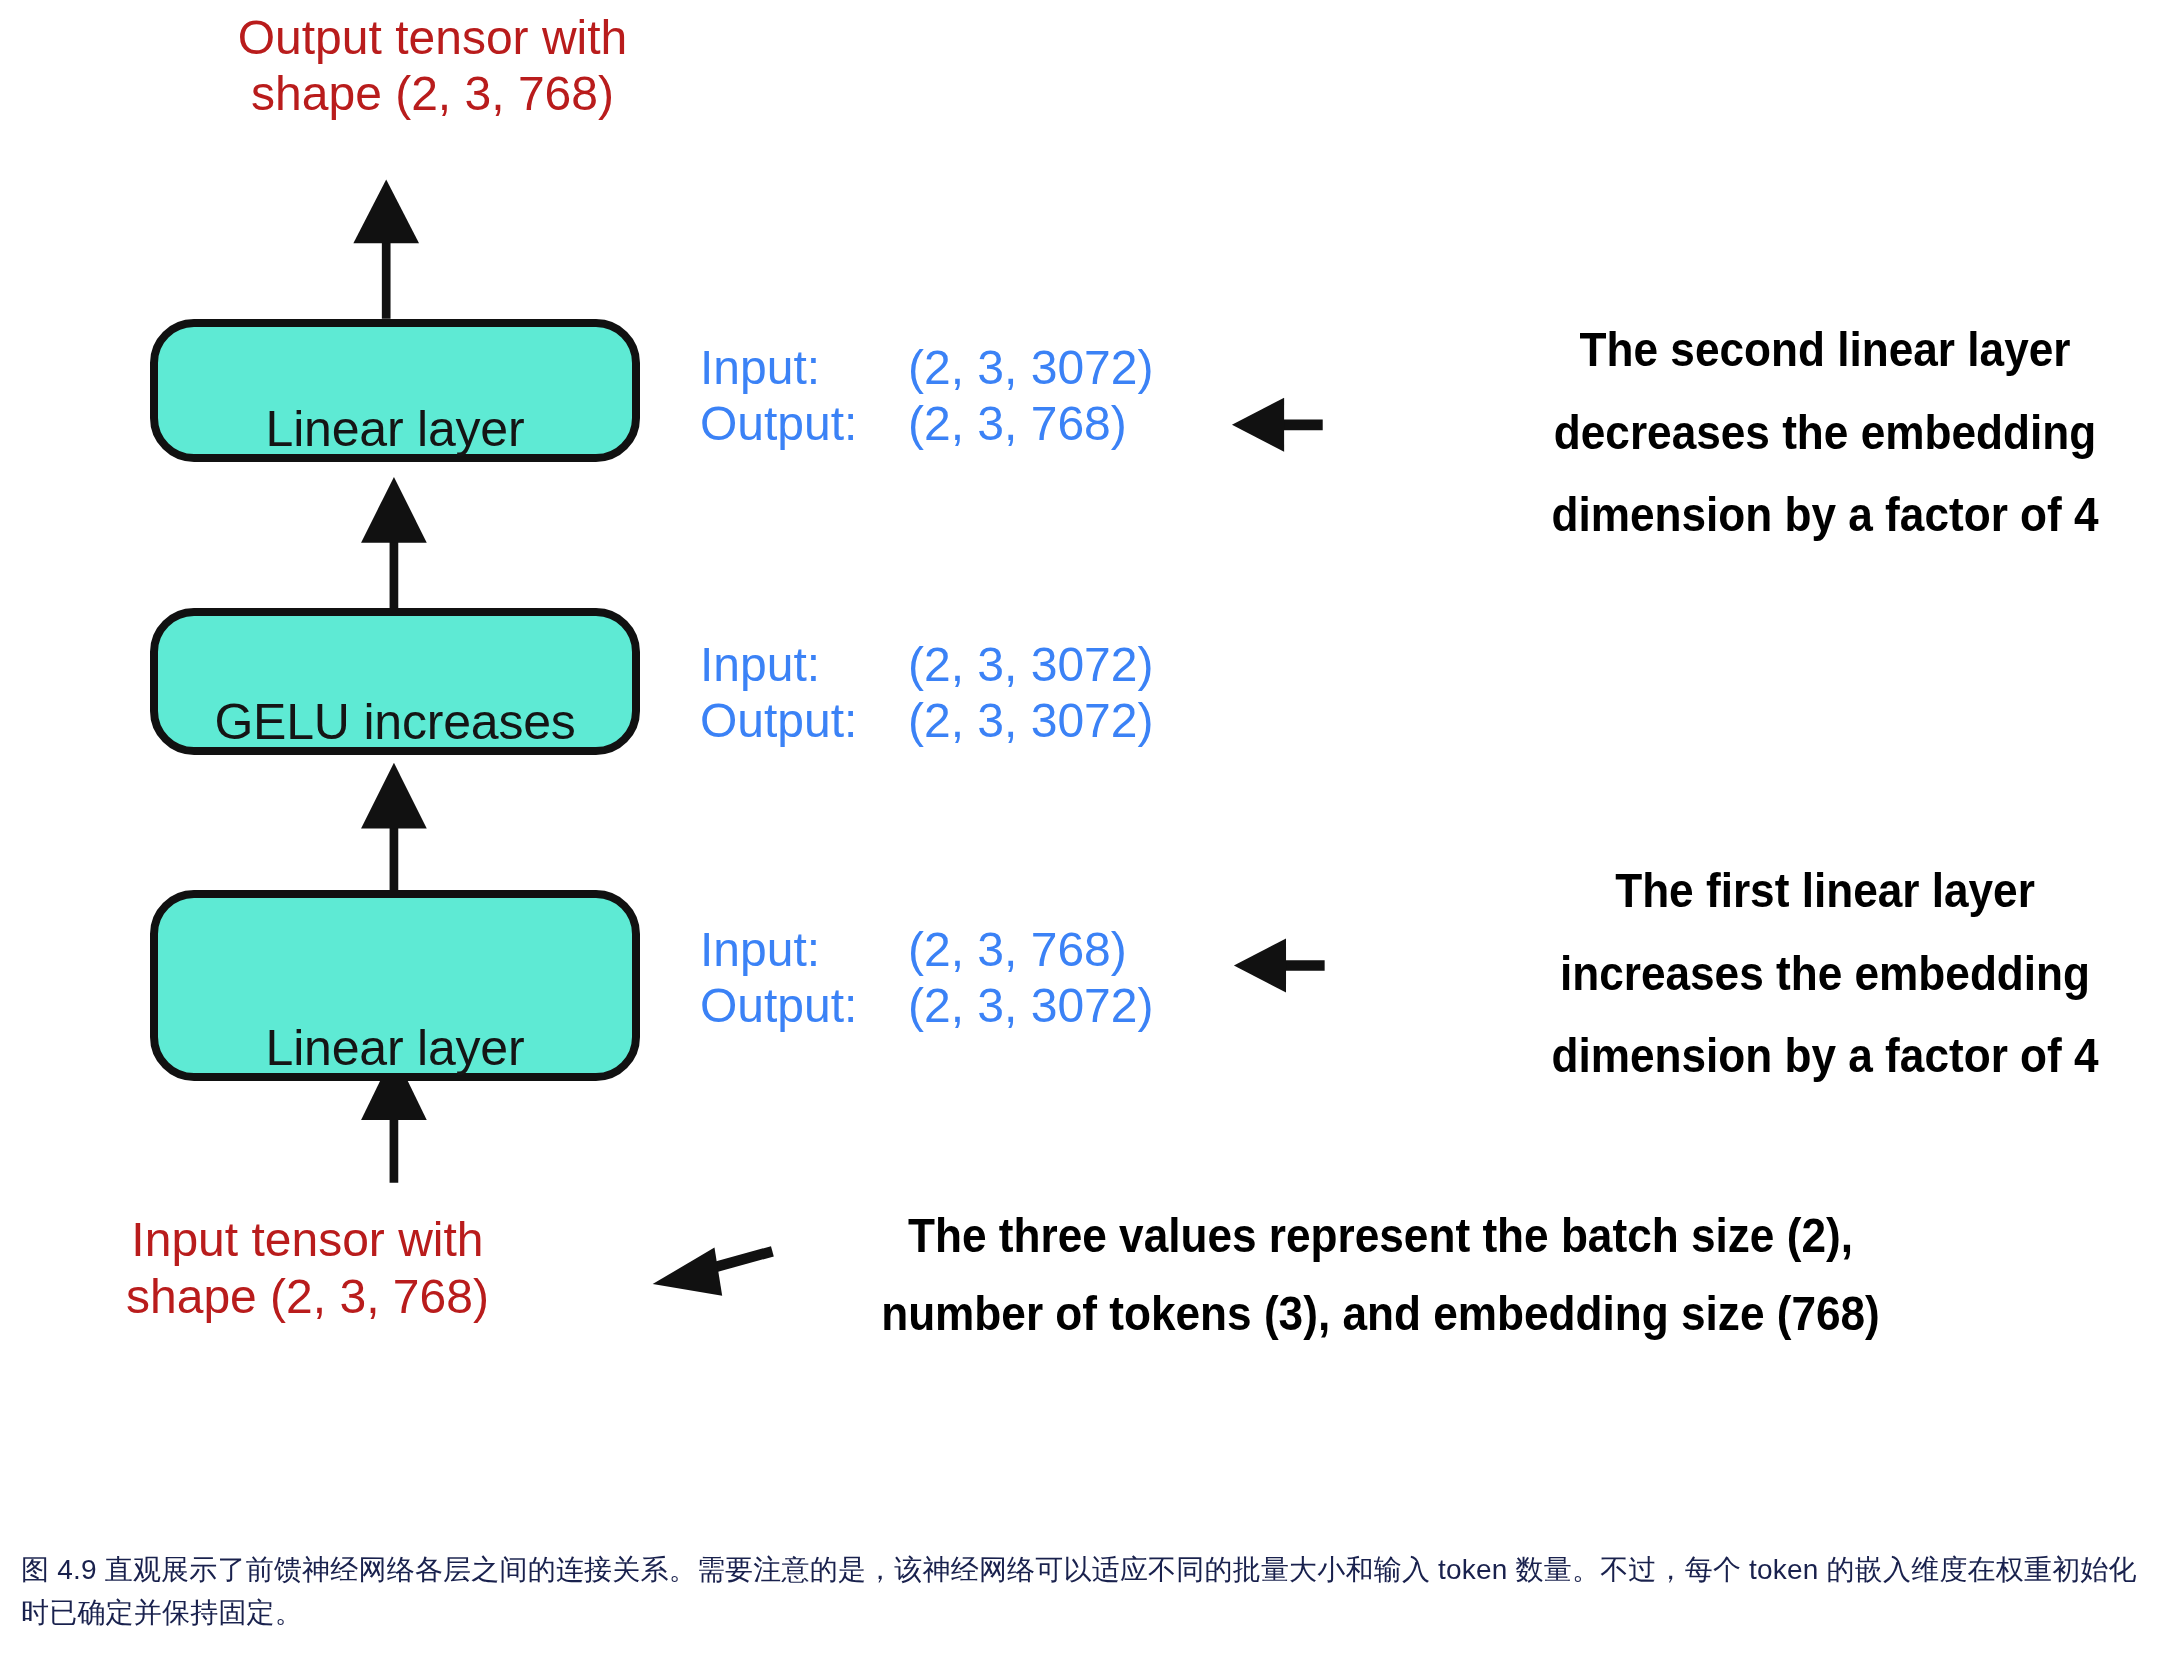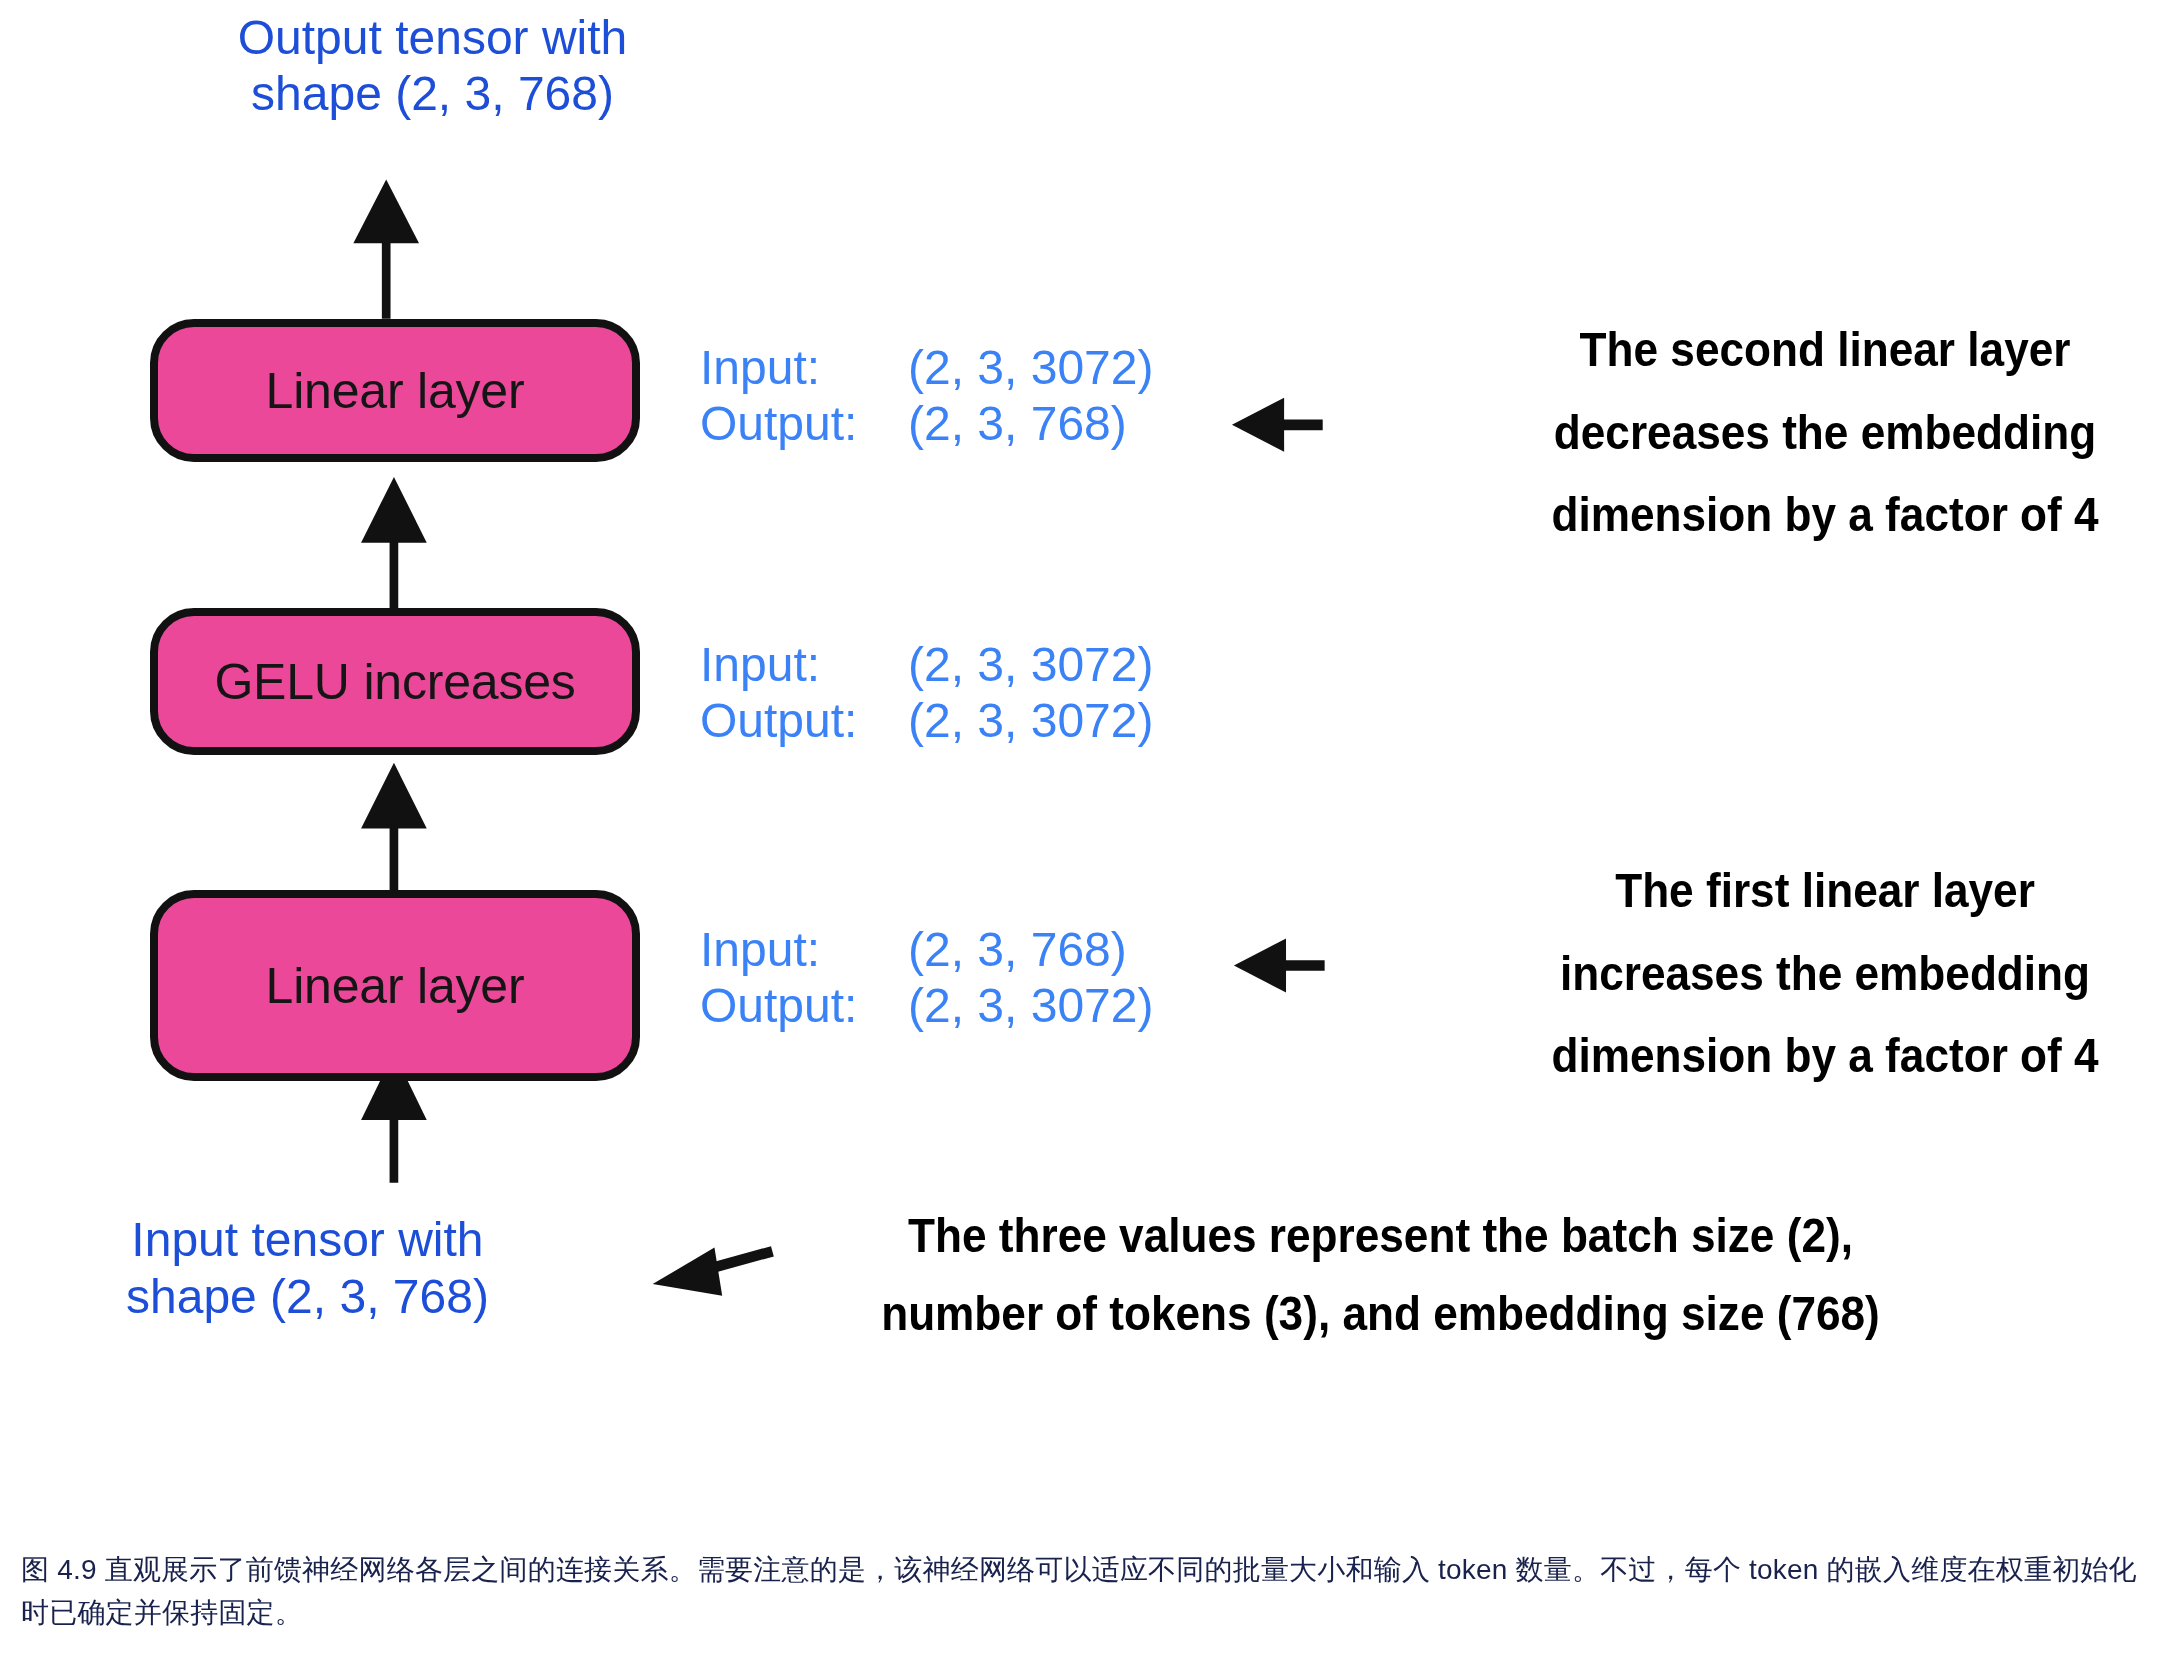--- a/index.html
+++ b/index.html
@@ -48,7 +48,7 @@
     position: absolute;
     font-size: 48px;
     line-height: 1.18;
-    color: #1d4ed8;
+    color: #b91c1c;
     white-space: pre;
   }
   #label-output-tensor { left: 162px; top: 9.7px;  text-align: center; width: 541px; }

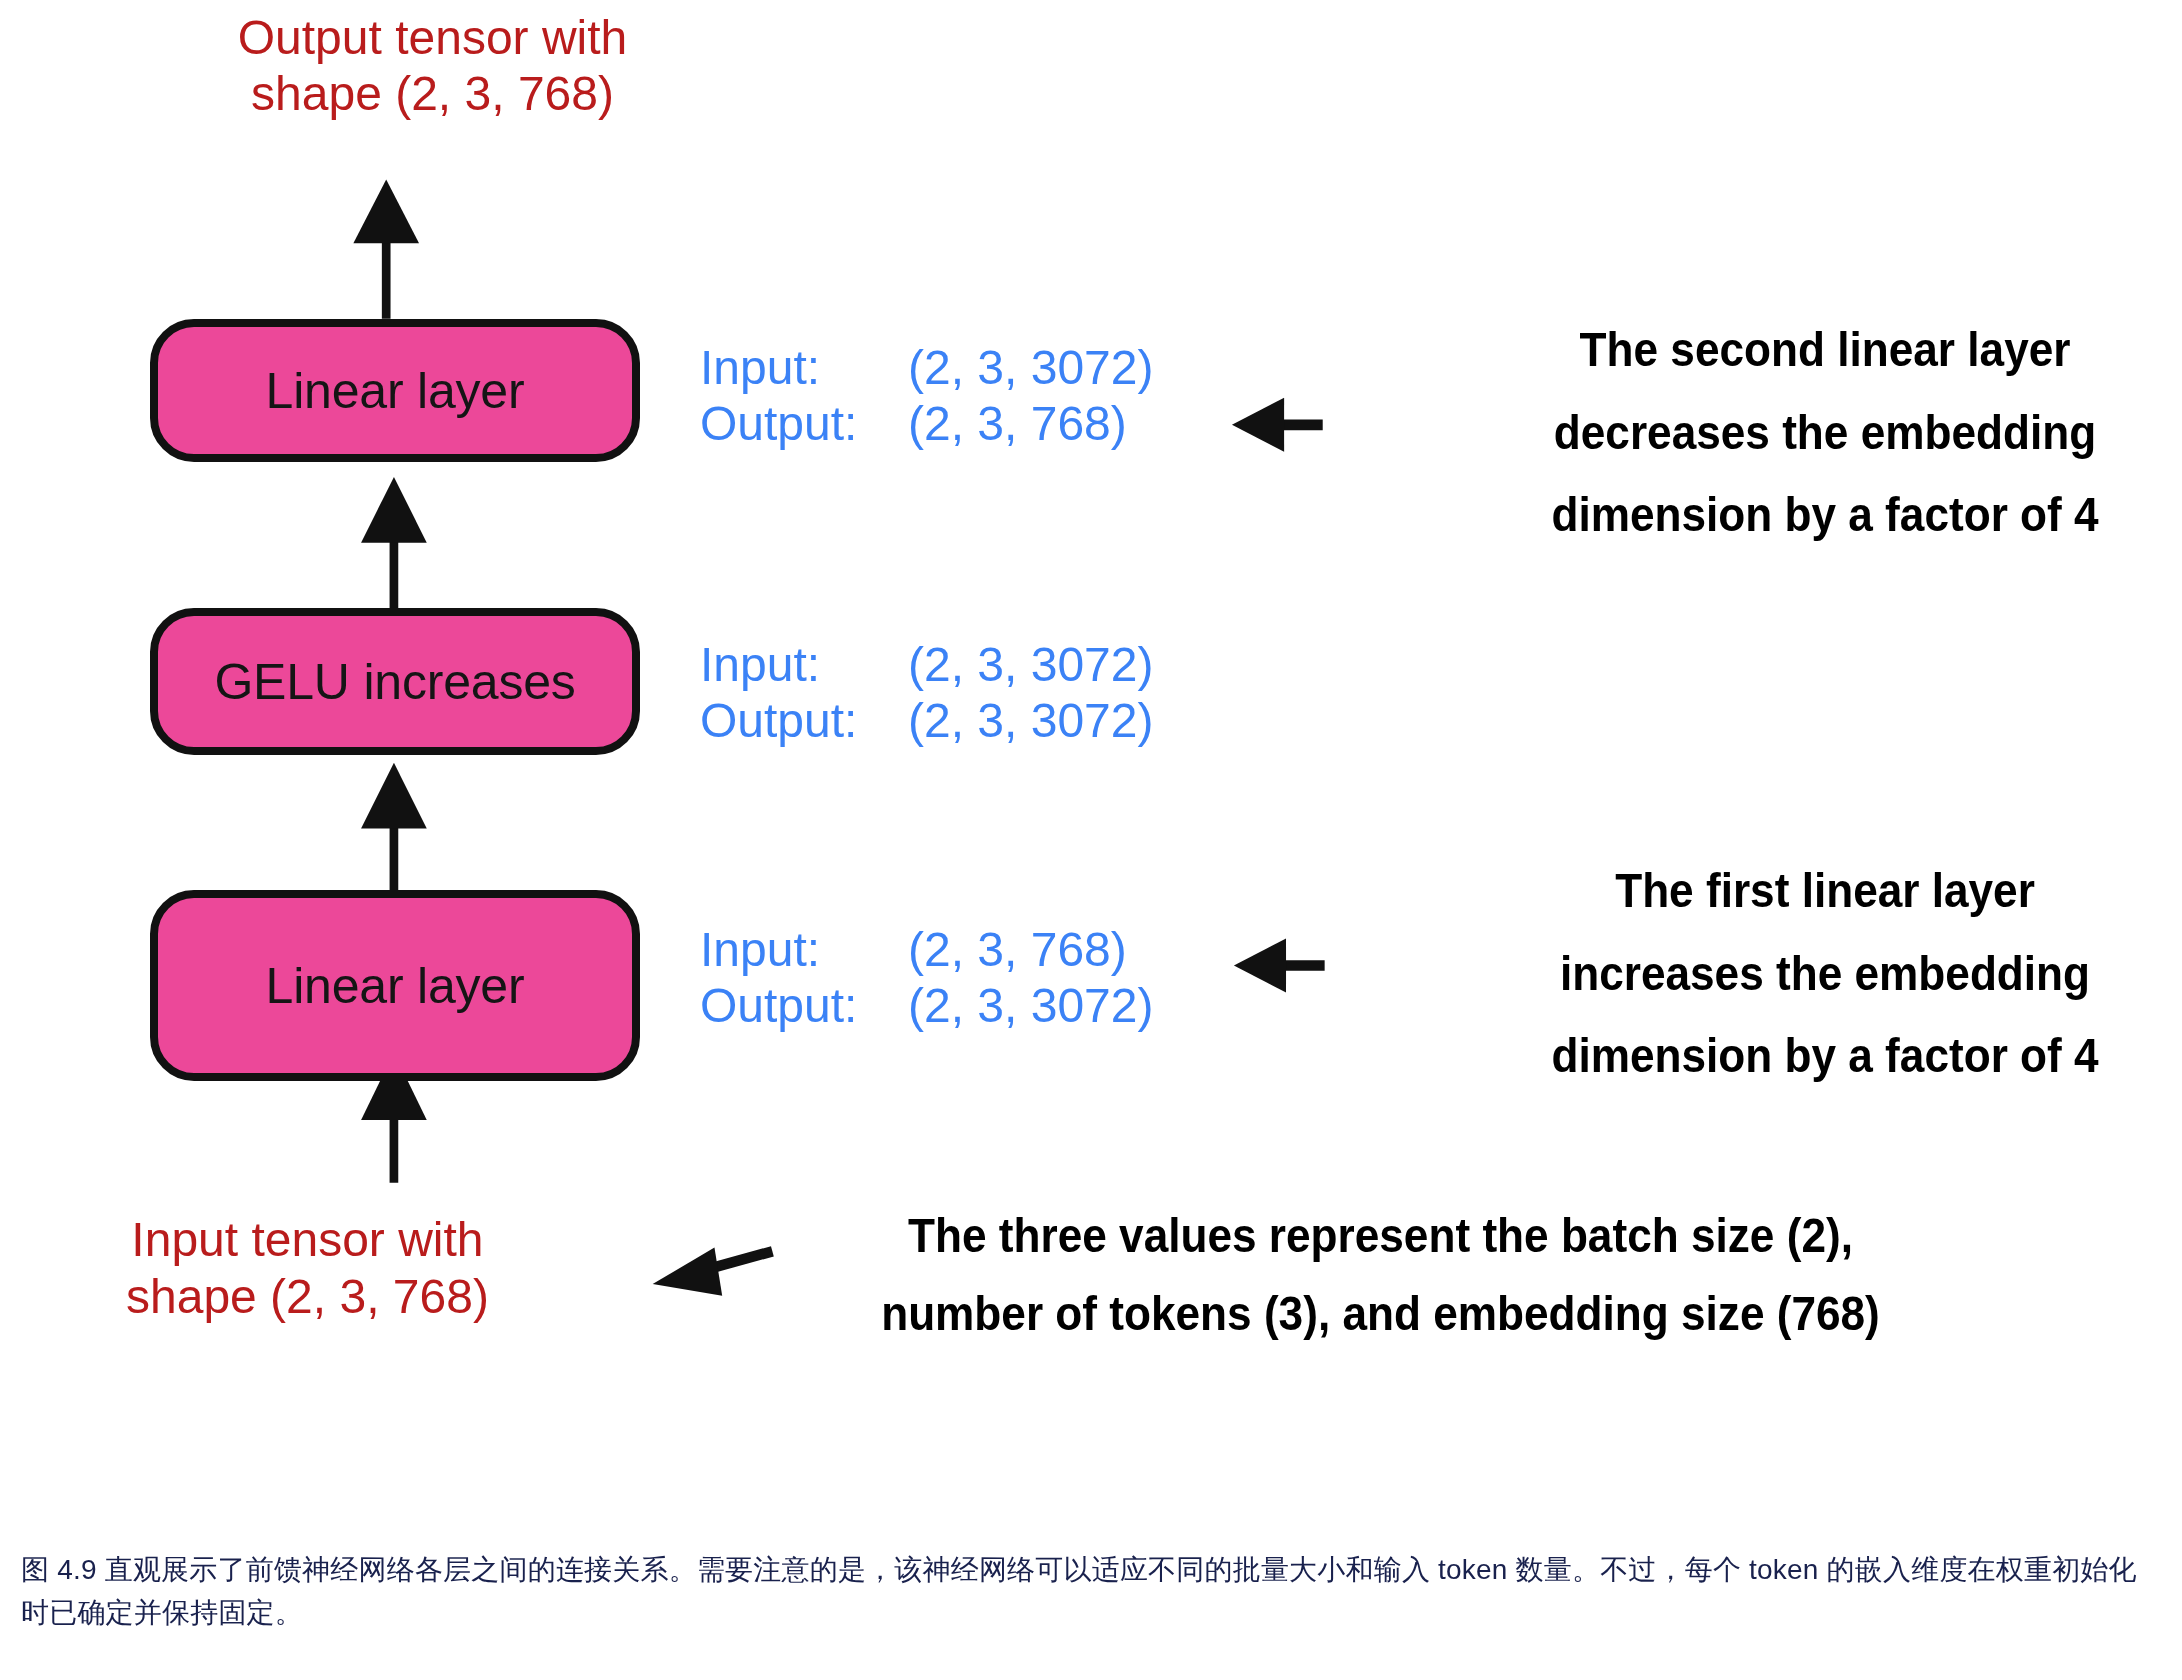--- a/index.html
+++ b/index.html
@@ -27,9 +27,9 @@
     box-sizing: border-box;
     border: 8.7px solid #111111;
     border-radius: 44px;
-    background: #ec4899;
+    background: #5eead4;
     display: flex;
-    align-items: center;
+    align-items: flex-end;
     justify-content: center;
   }
   .node-label {

